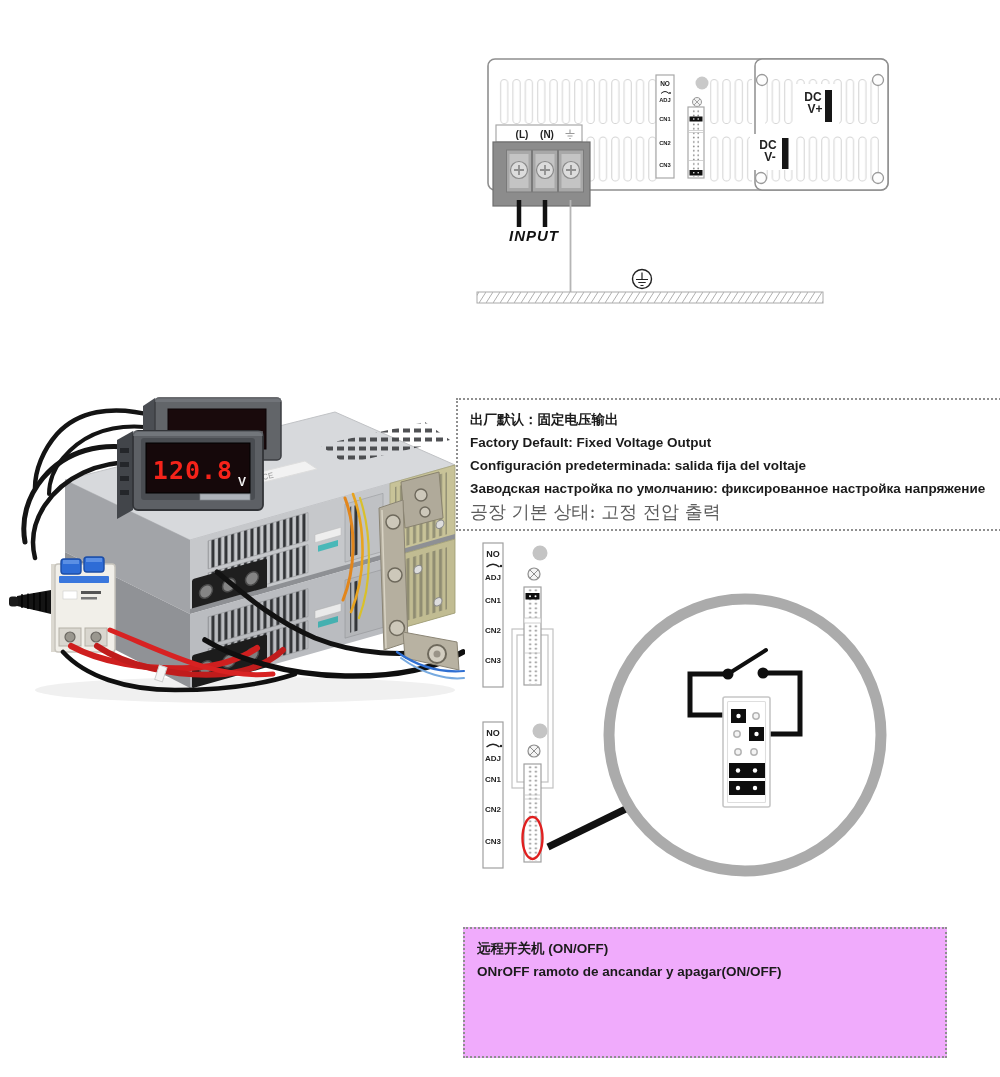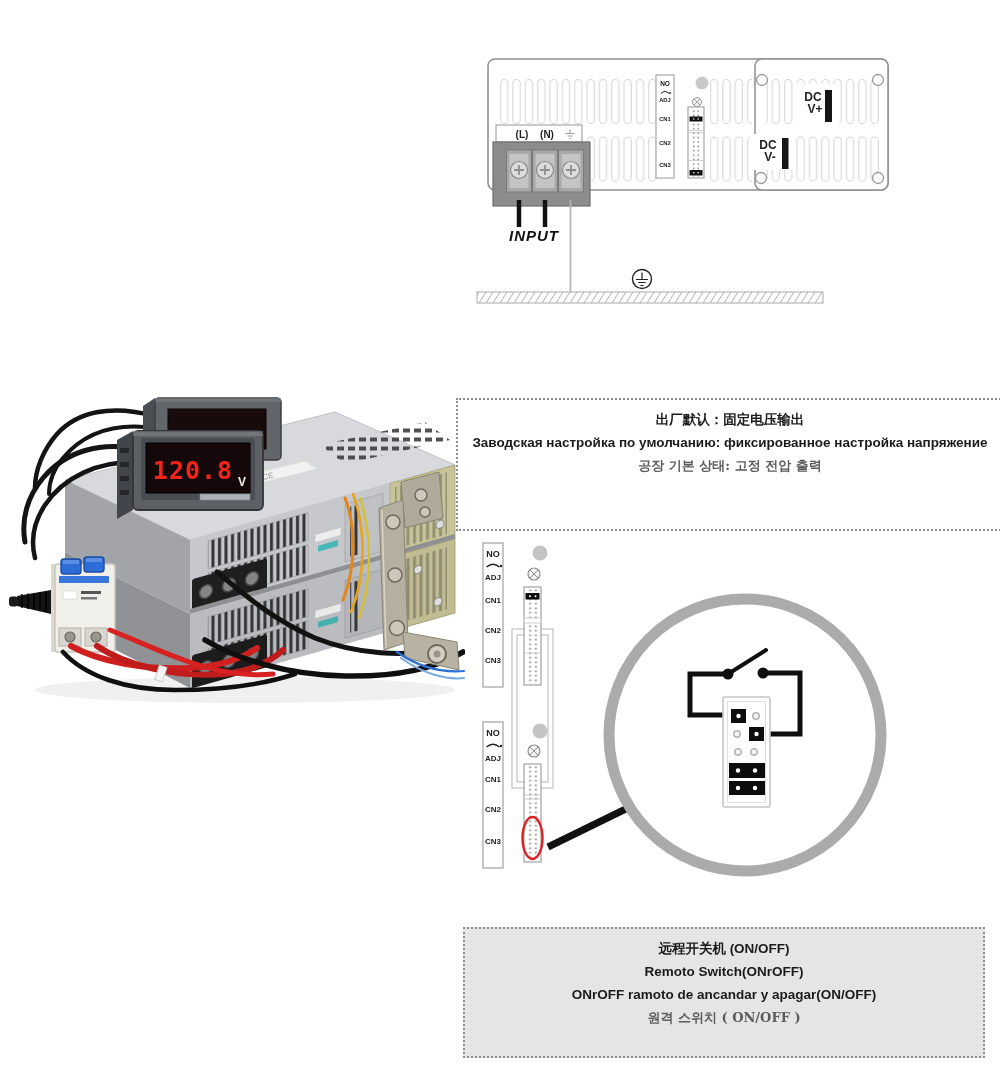--- a/index.html
+++ b/index.html
@@ -4,7 +4,7 @@
 <style>
   html,body{margin:0;padding:0;background:#fff;}
   #canvas{position:relative;width:1000px;height:1077px;background:#ffffff;overflow:hidden;
-          font-family:"Liberation Sans",sans-serif;text-align:center;}
+          font-family:"Liberation Sans",sans-serif;}
   svg{position:absolute;}
   svg text{font-family:"Liberation Sans",sans-serif;}
   .note-box{position:absolute;border:2px dotted #8f8f8f;box-sizing:border-box;padding:8px 12px 6px 12px;}

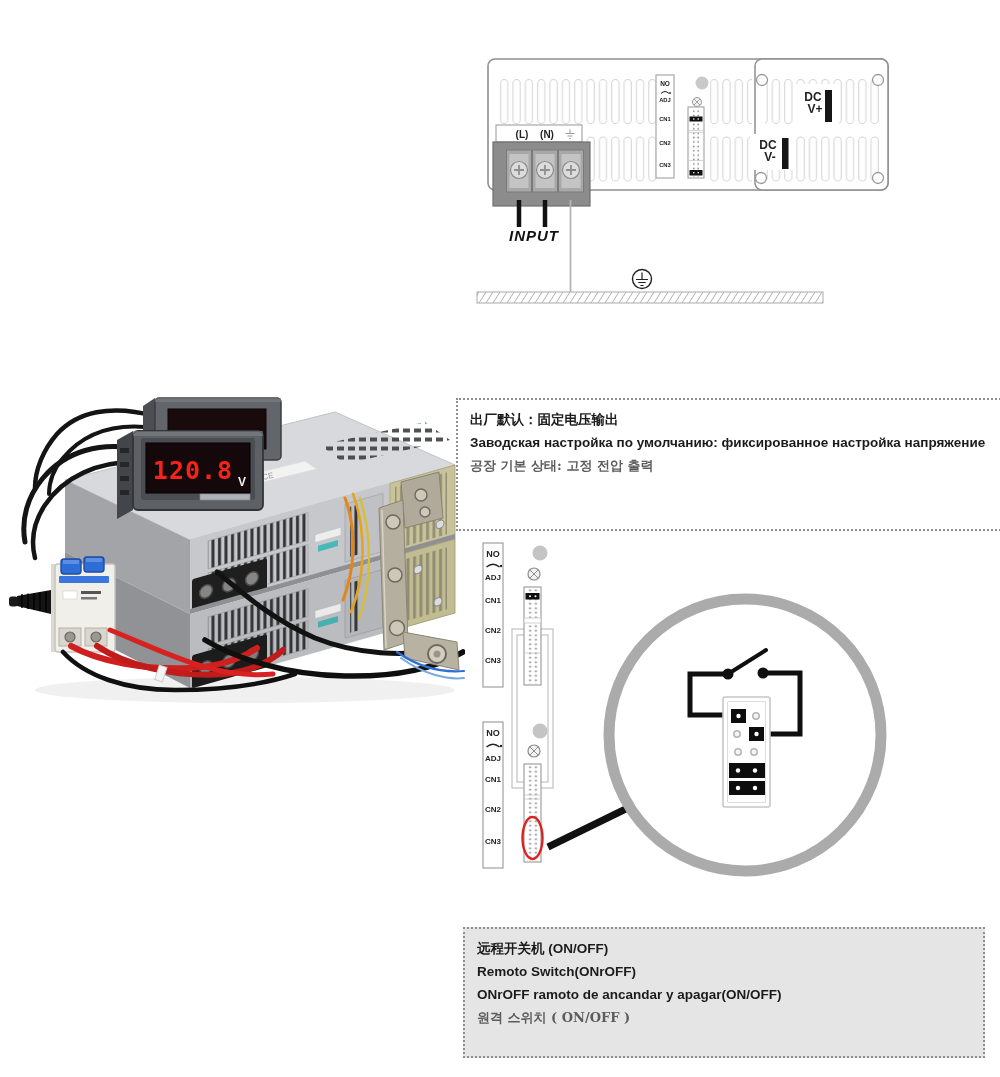--- a/index.html
+++ b/index.html
@@ -280,6 +280,7 @@
 
   <div class="note-box box1">
     <div class="note-line">出厂默认：固定电压输出</div>
+    <div class="note-line">Factory Default: Fixed Voltage Output</div>
     <div class="note-line">Заводская настройка по умолчанию: фиксированное настройка напряжение</div>
     <div class="note-line ko">공장 기본 상태: 고정 전압 출력</div>
   </div>

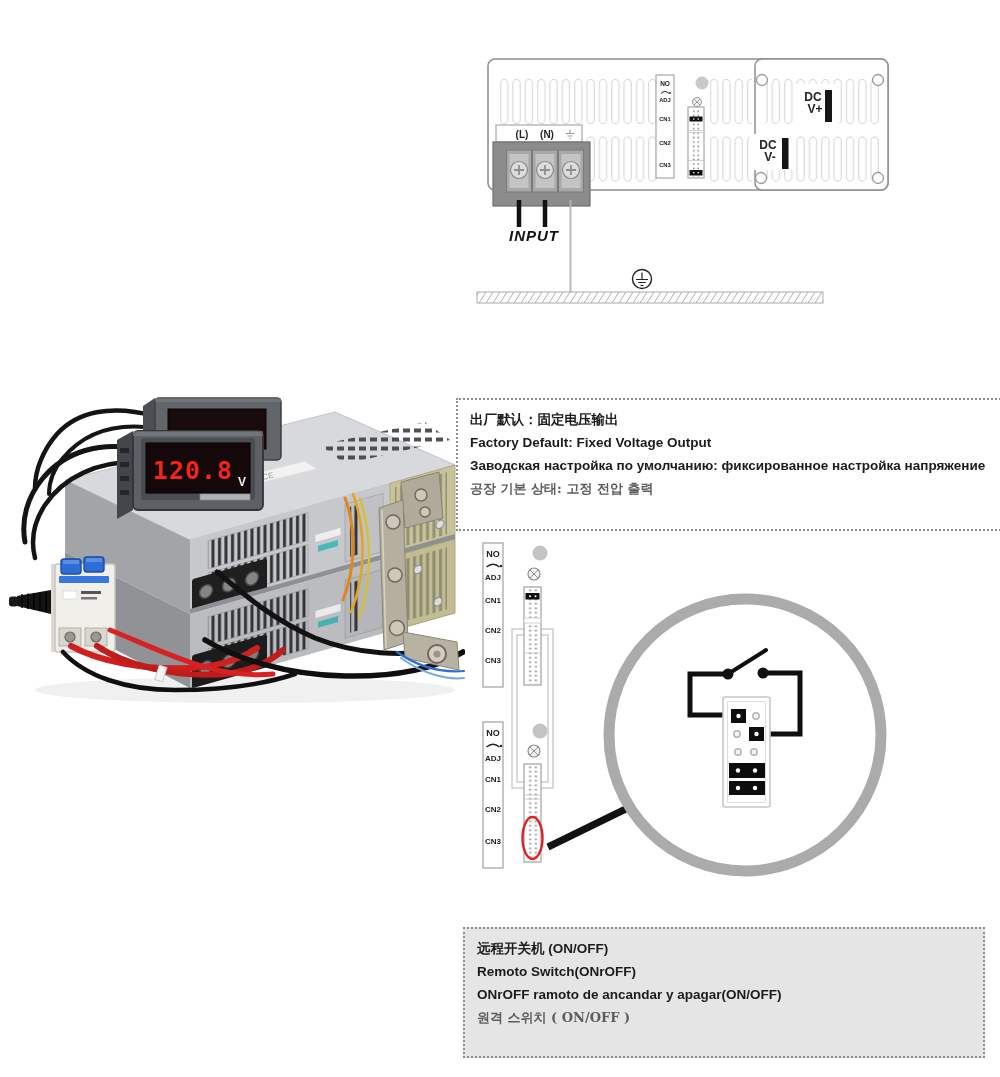--- a/index.html
+++ b/index.html
@@ -281,6 +281,7 @@
   <div class="note-box box1">
     <div class="note-line">出厂默认：固定电压输出</div>
     <div class="note-line">Factory Default: Fixed Voltage Output</div>
+    <div class="note-line">Configuración predeterminada: salida fija del voltaje</div>
     <div class="note-line">Заводская настройка по умолчанию: фиксированное настройка напряжение</div>
     <div class="note-line ko">공장 기본 상태: 고정 전압 출력</div>
   </div>

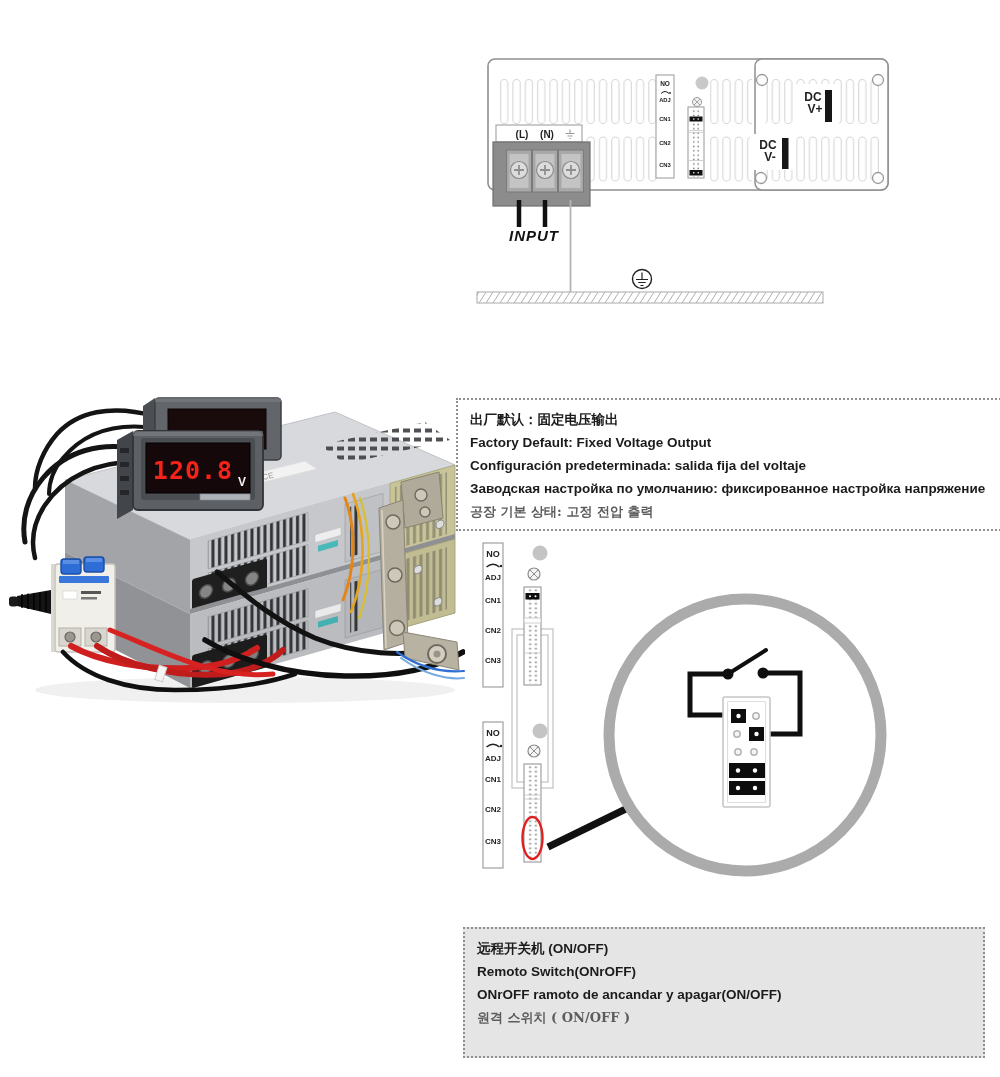--- a/index.html
+++ b/index.html
@@ -11,7 +11,7 @@
   .box1{left:456px;top:398px;width:548px;height:133px;background:#ffffff;}
   .box2{left:463px;top:927px;width:522px;height:131px;background:#e5e5e5;}
   .note-line{font-weight:bold;font-size:13.5px;color:#1b1b1b;line-height:23px;white-space:nowrap;}
-  .note-line.ko{font-weight:bold;font-family:"DejaVu Serif","Liberation Serif",serif;color:#5c5c5c;font-size:13px;}
+  .note-line.ko{font-weight:normal;font-family:"DejaVu Serif","Liberation Serif",serif;color:#5c5c5c;font-size:18px;}
   .lbl{font-weight:bold;fill:#222;}
   .led{font-family:"DejaVu Sans Mono",monospace;font-weight:bold;fill:#f5231a;letter-spacing:1px;}
 </style>

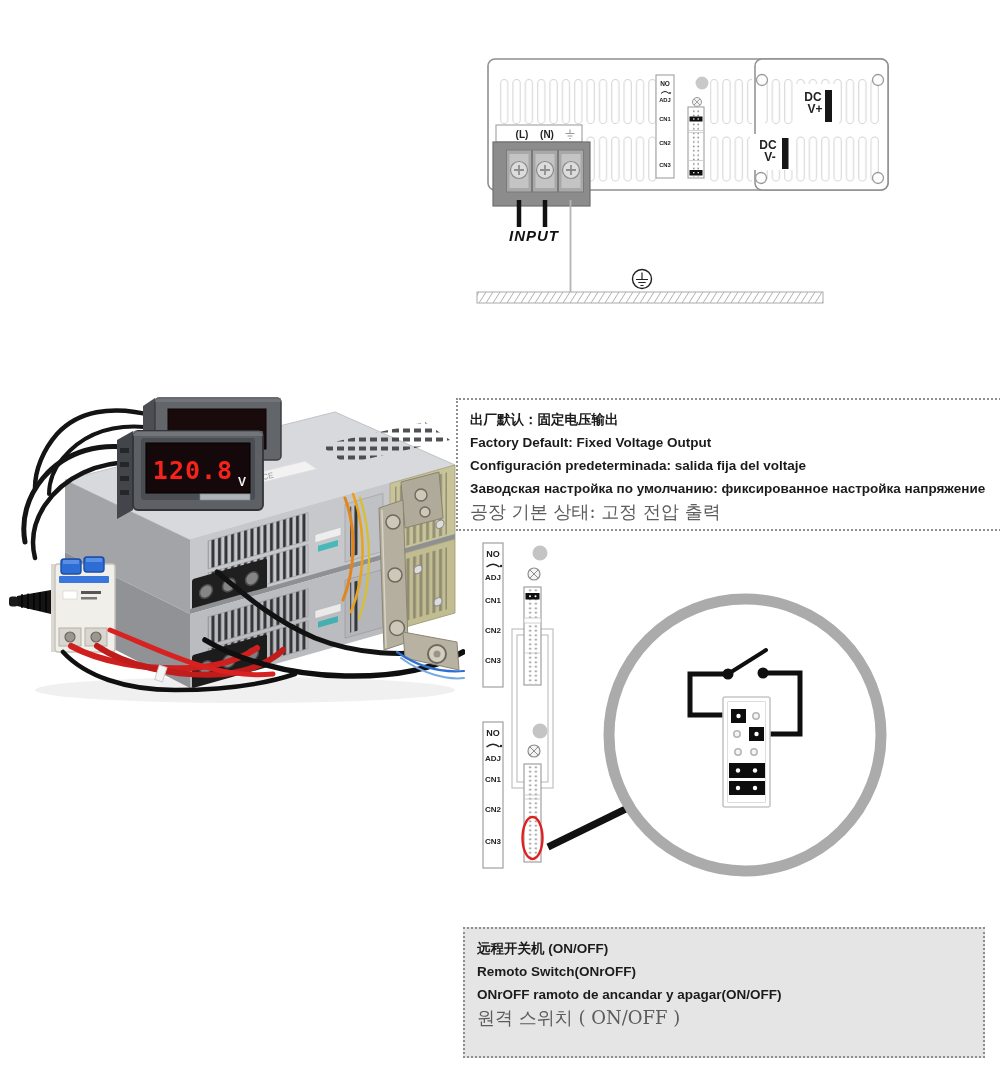--- a/index.html
+++ b/index.html
@@ -9,7 +9,7 @@
   svg text{font-family:"Liberation Sans",sans-serif;}
   .note-box{position:absolute;border:2px dotted #8f8f8f;box-sizing:border-box;padding:8px 12px 6px 12px;}
   .box1{left:456px;top:398px;width:548px;height:133px;background:#ffffff;}
-  .box2{left:463px;top:927px;width:522px;height:131px;background:#e5e5e5;}
+  .box2{left:463px;top:927px;width:484px;height:131px;background:#f0abfc;}
   .note-line{font-weight:bold;font-size:13.5px;color:#1b1b1b;line-height:23px;white-space:nowrap;}
   .note-line.ko{font-weight:normal;font-family:"DejaVu Serif","Liberation Serif",serif;color:#5c5c5c;font-size:18px;}
   .lbl{font-weight:bold;fill:#222;}

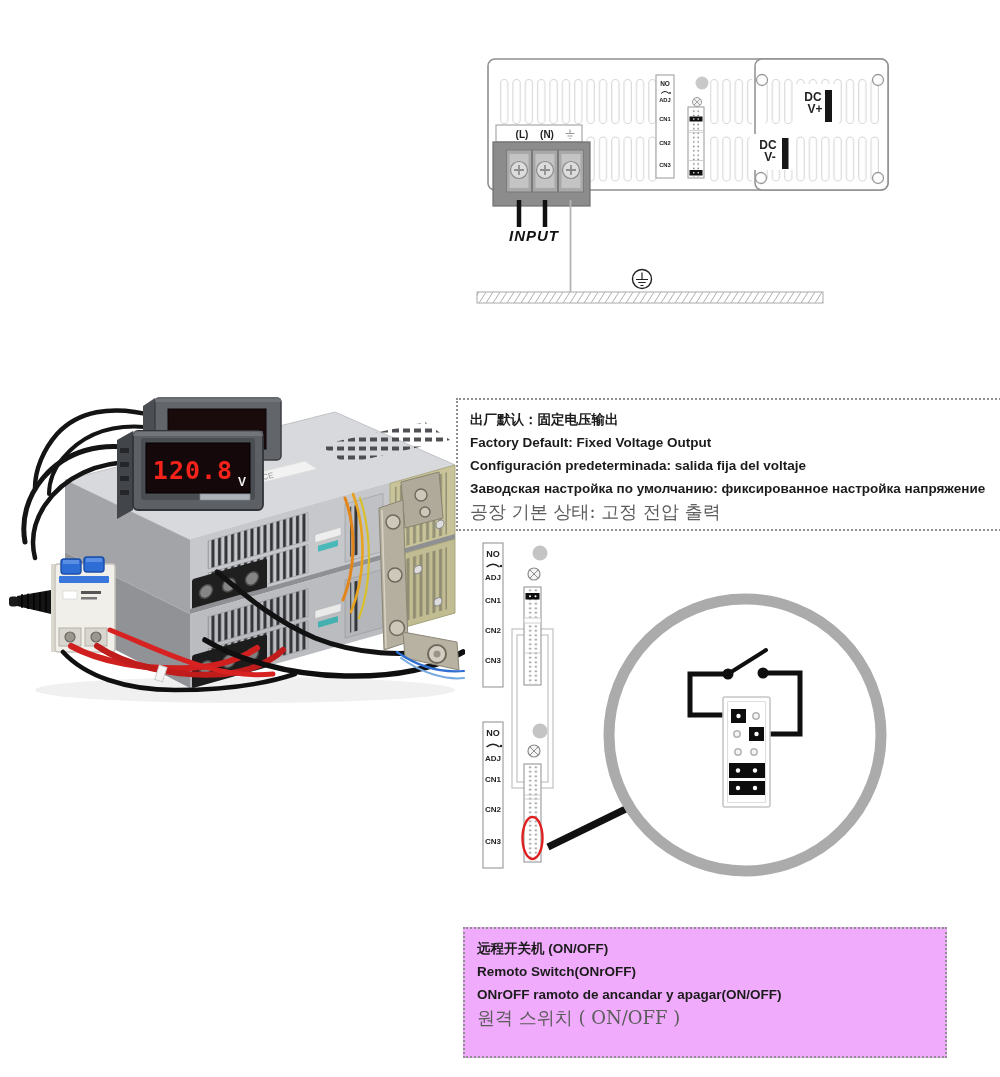--- a/index.html
+++ b/index.html
@@ -389,7 +389,6 @@
 
   <div class="note-box box2">
     <div class="note-line">远程开关机  (ON/OFF)</div>
-    <div class="note-line">Remoto Switch(ONrOFF)</div>
     <div class="note-line">ONrOFF ramoto de ancandar y apagar(ON/OFF)</div>
     <div class="note-line ko">원격 스위치 ( ON/OFF )</div>
   </div>

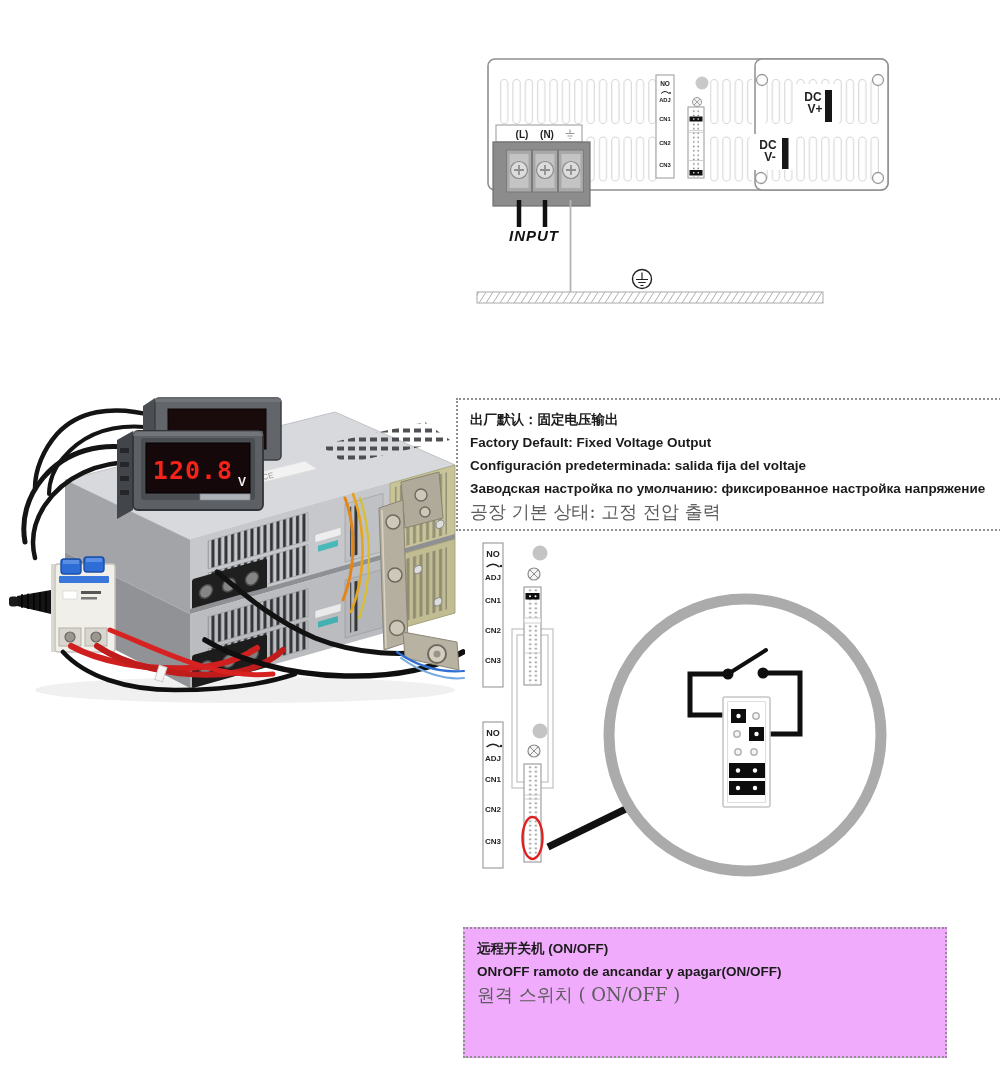--- a/index.html
+++ b/index.html
@@ -390,7 +390,6 @@
   <div class="note-box box2">
     <div class="note-line">远程开关机  (ON/OFF)</div>
     <div class="note-line">ONrOFF ramoto de ancandar y apagar(ON/OFF)</div>
-    <div class="note-line ko">원격 스위치 ( ON/OFF )</div>
   </div>
 
 </div>

